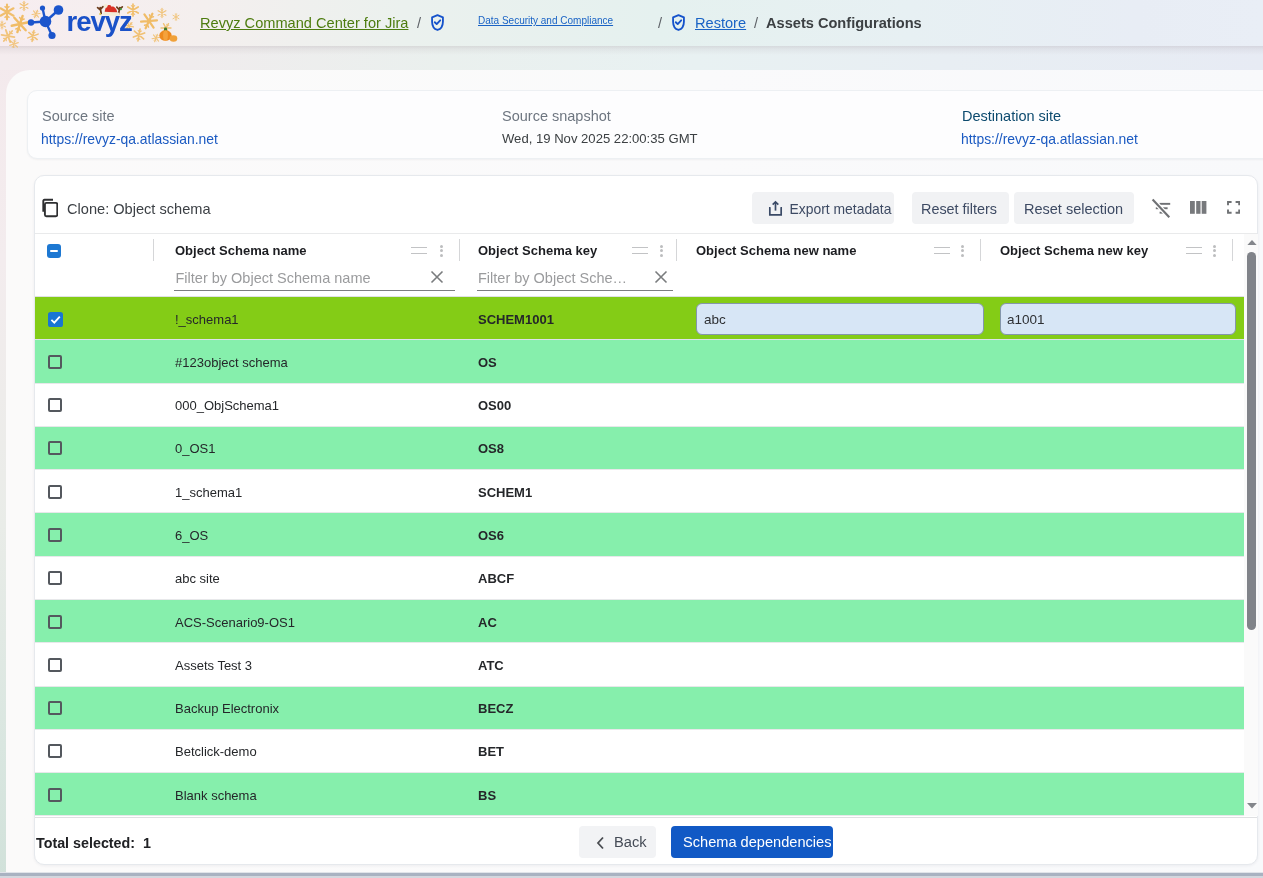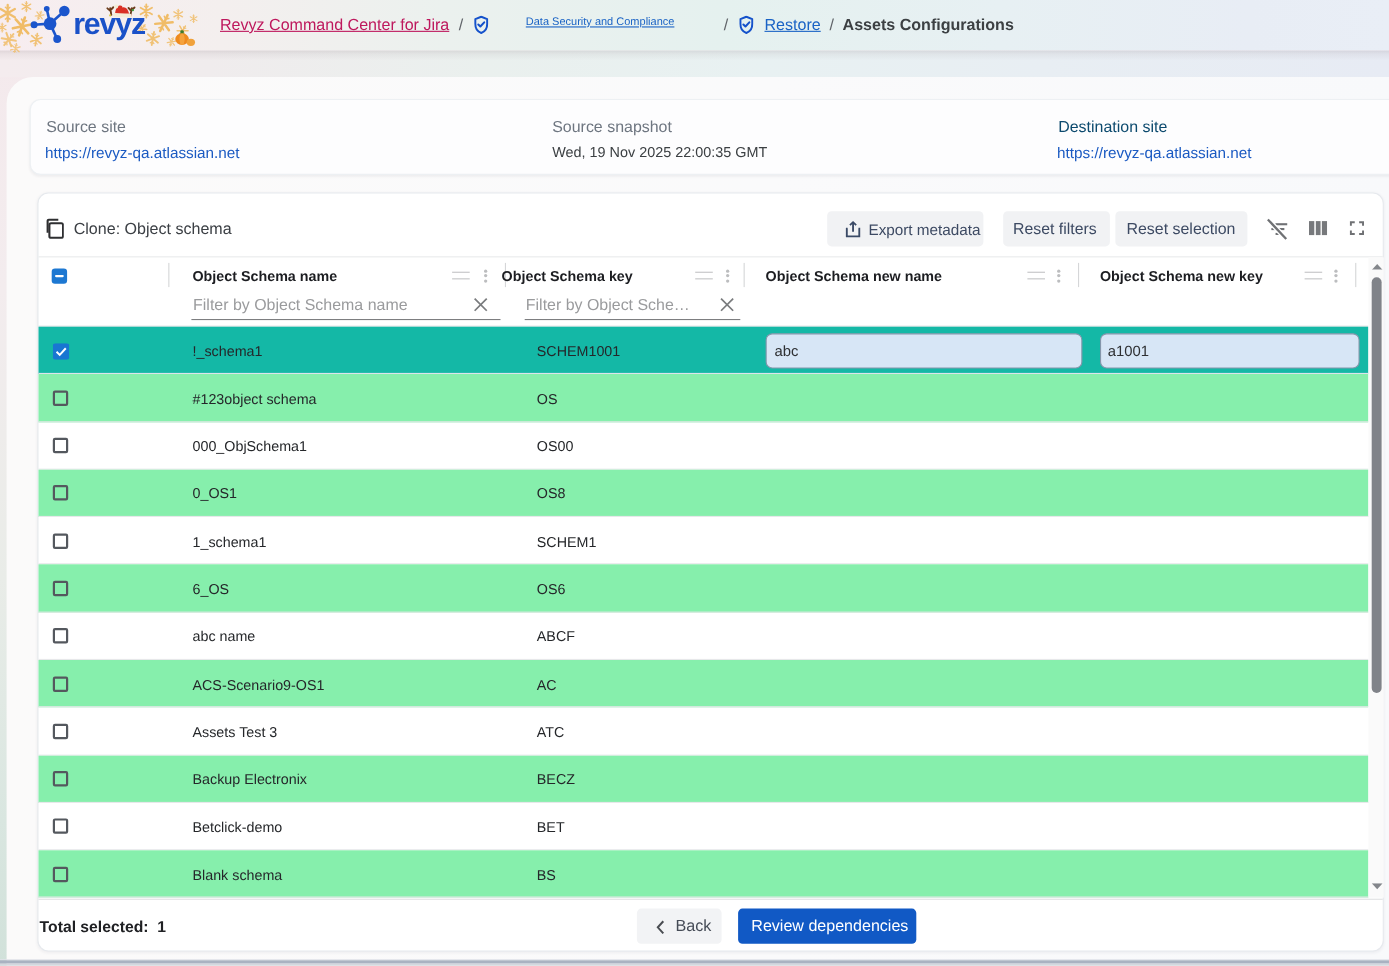--- a/index.html
+++ b/index.html
@@ -89,7 +89,7 @@
   </g>
 </svg>
 
-<div class="abs" style="left:200px;top:15px;font-size:14.6px;color:#be185d;text-decoration:underline;">Revyz Command Center for Jira</div>
+<div class="abs" style="left:200px;top:15px;font-size:14.6px;color:#4d7c0f;text-decoration:underline;">Revyz Command Center for Jira</div>
 <div class="abs" style="left:417px;top:15px;font-size:14.6px;color:#5f6368;">/</div>
 <svg class="abs" style="left:430.5px;top:14px;" width="13" height="17" viewBox="0 0 24 31" fill="none" stroke="#1552cb" stroke-width="3.4">
     <path d="M12 2 L22 6 V14 C22 22 17.8 27.5 12 29.3 C6.2 27.5 2 22 2 14 V6 Z" stroke-linejoin="round"></path>

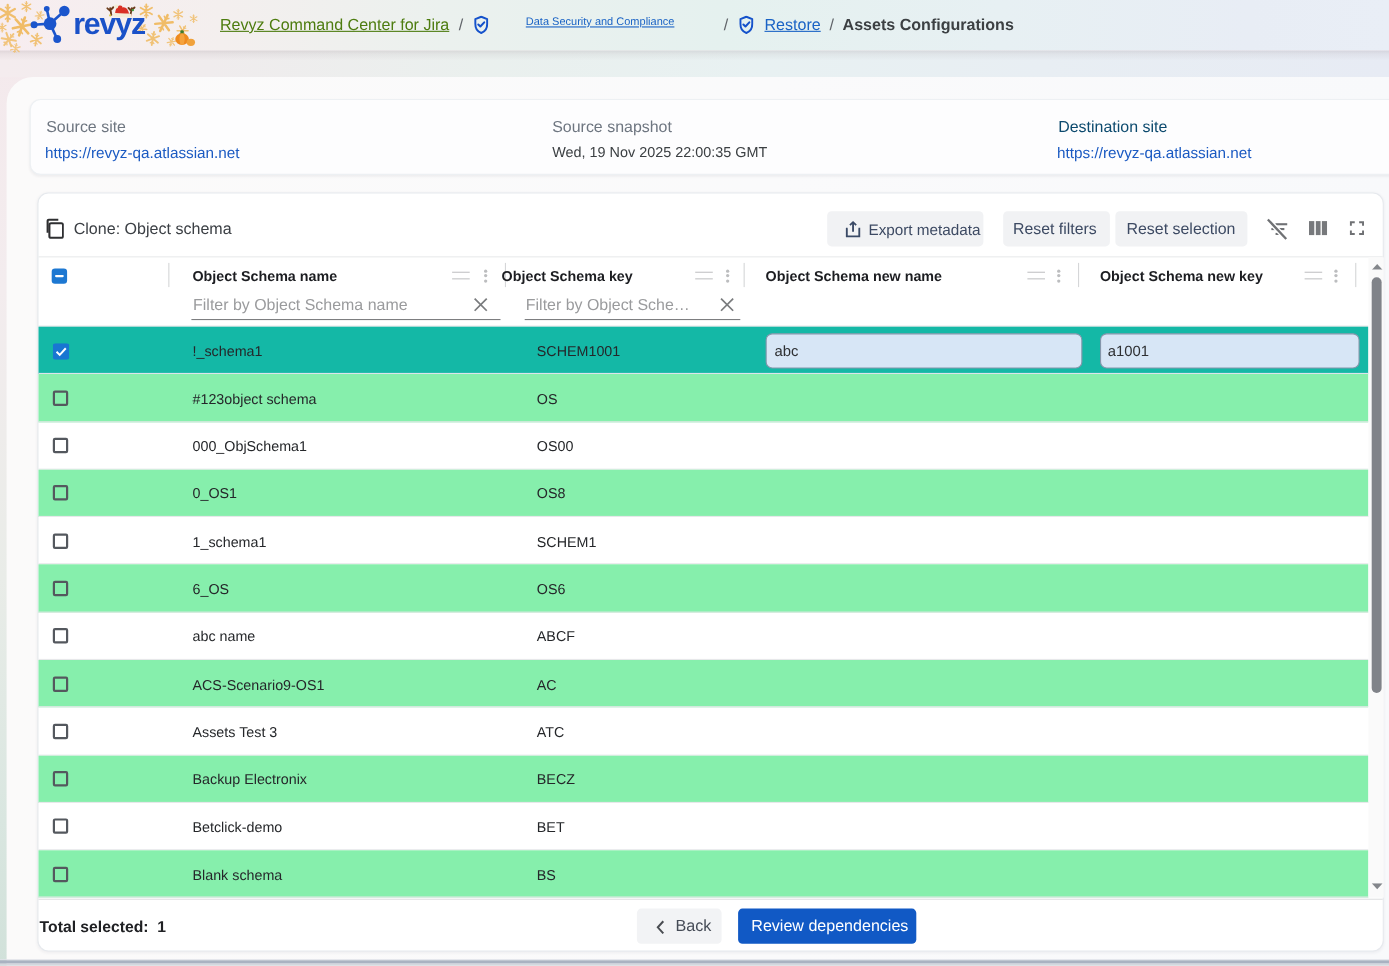--- a/index.html
+++ b/index.html
@@ -184,7 +184,7 @@
     <i></i>
   </div>
 <div class="seph" style="left:459px;"></div>
-<div class="coltitle" style="left:456px;">Object Schema key</div>
+<div class="coltitle" style="left:478px;">Object Schema key</div>
 <div class="dragh" style="left:631.8px;"></div>
 <div class="dots3" style="left:659px;">
     <i></i>

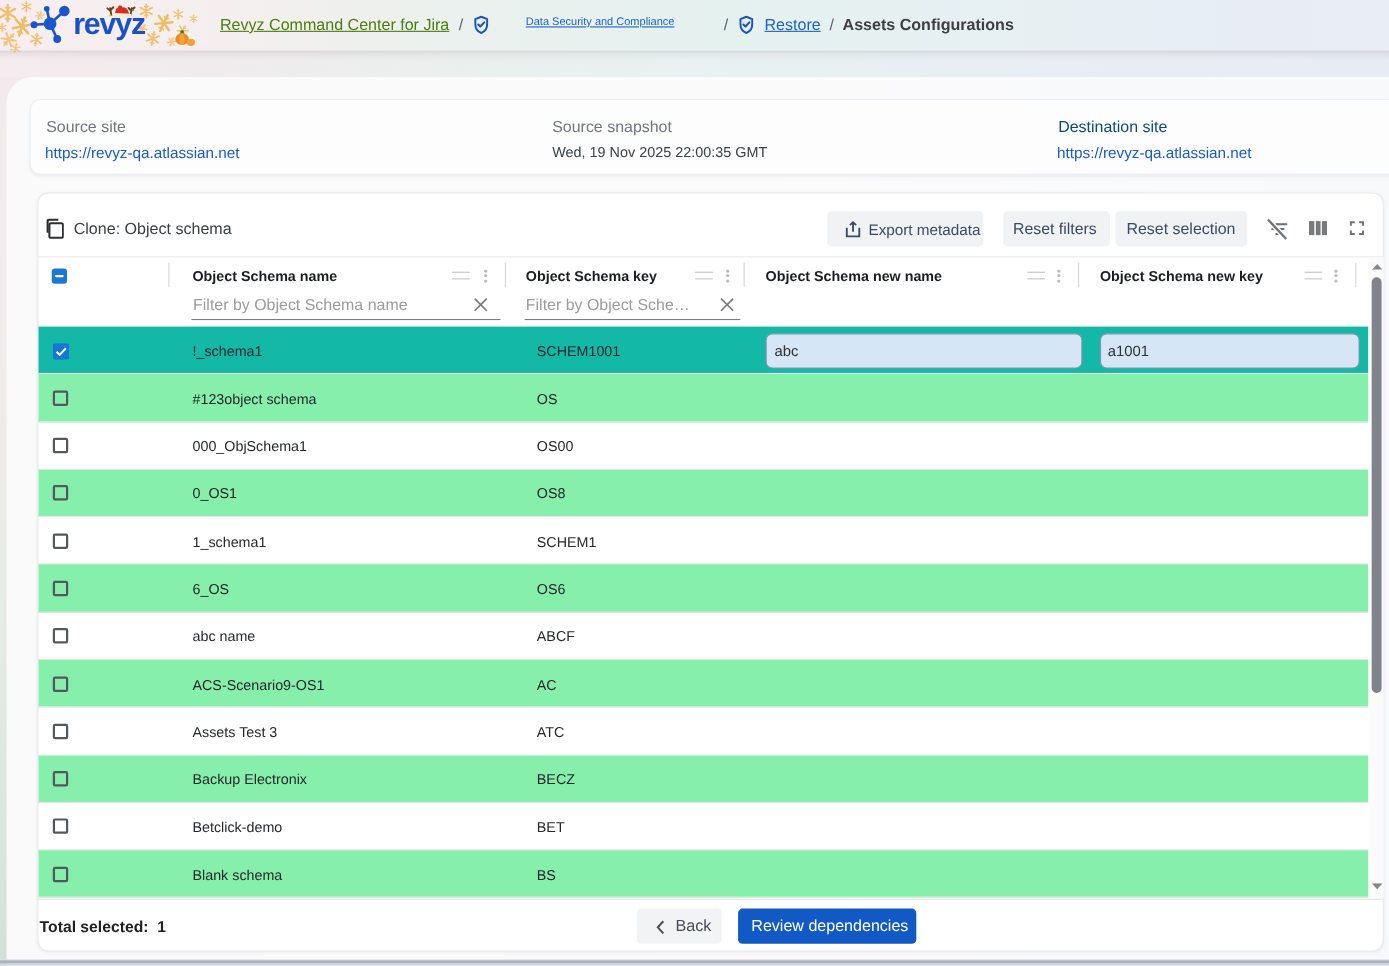--- a/index.html
+++ b/index.html
@@ -225,7 +225,7 @@
 <style>
   .row { position:absolute; left:35px; width:1209px; height:43.3px; border-bottom:1px solid #e7e8ea; }
   .row.g { background:#86efac; }
-  .row.sel { background:#14b8a6; border-bottom-color:#dde3ea; }
+  .row.sel { background:#84cc16; border-bottom-color:#dde3ea; }
   .cell { position:absolute; top:14.6px; font-size:13px; color:#25272a; }
   .cname { left:140px; }
   .ckey { left:453px; }

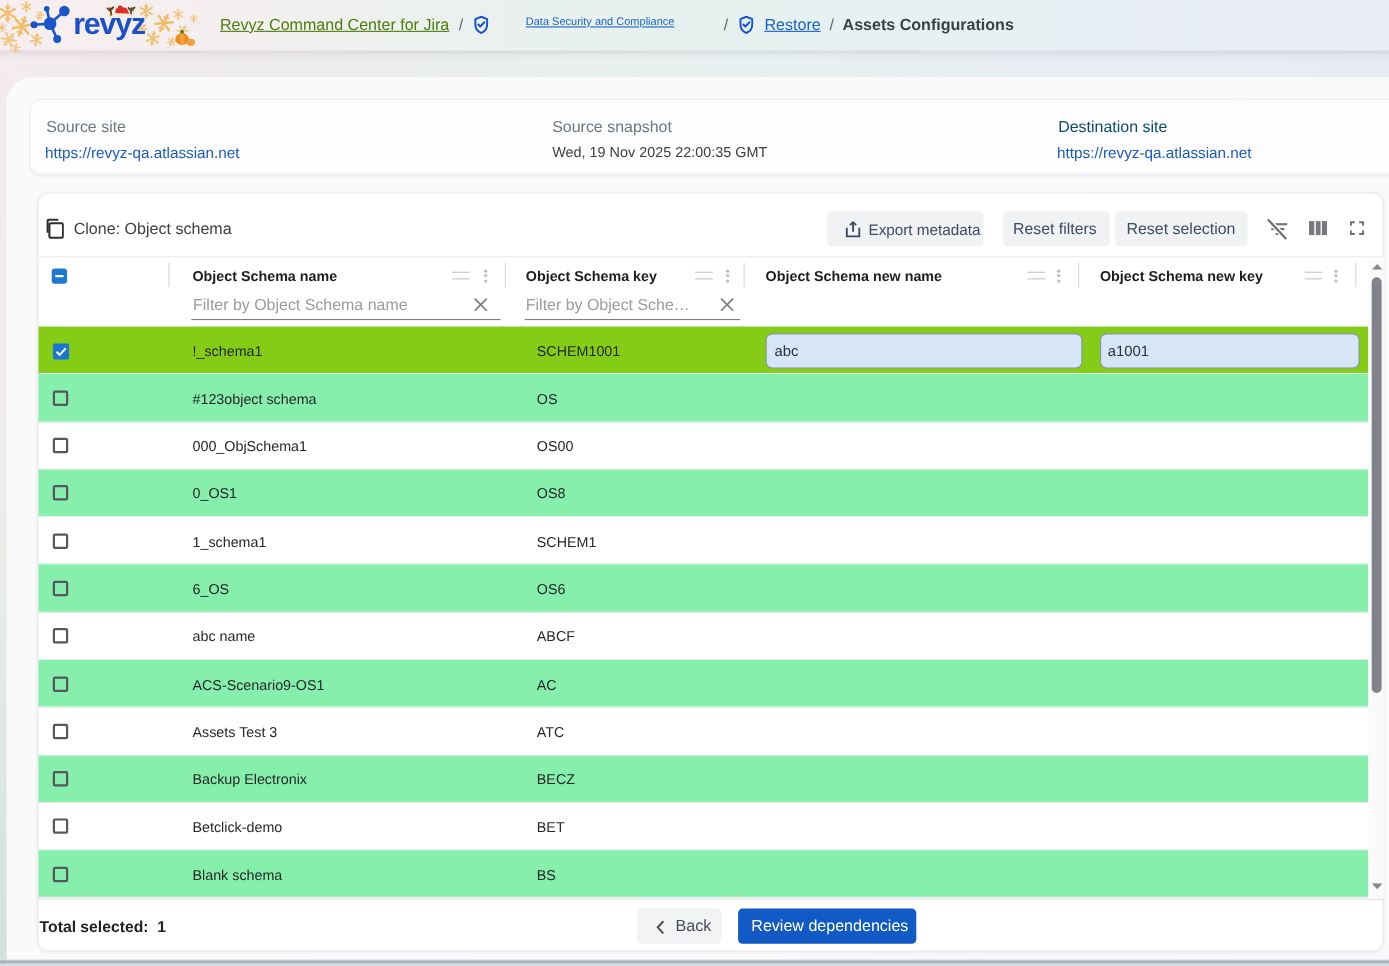--- a/index.html
+++ b/index.html
@@ -228,7 +228,7 @@
   .row.sel { background:#84cc16; border-bottom-color:#dde3ea; }
   .cell { position:absolute; top:14.6px; font-size:13px; color:#25272a; }
   .cname { left:140px; }
-  .ckey { left:453px; }
+  .ckey { left:443px;font-weight:bold; }
   .ucb { position:absolute; left:12.5px; top:14.6px; width:14px; height:14px; border:2px solid #54585e; border-radius:2px; }
 </style>
 <div class="row sel" style="top:297px;">

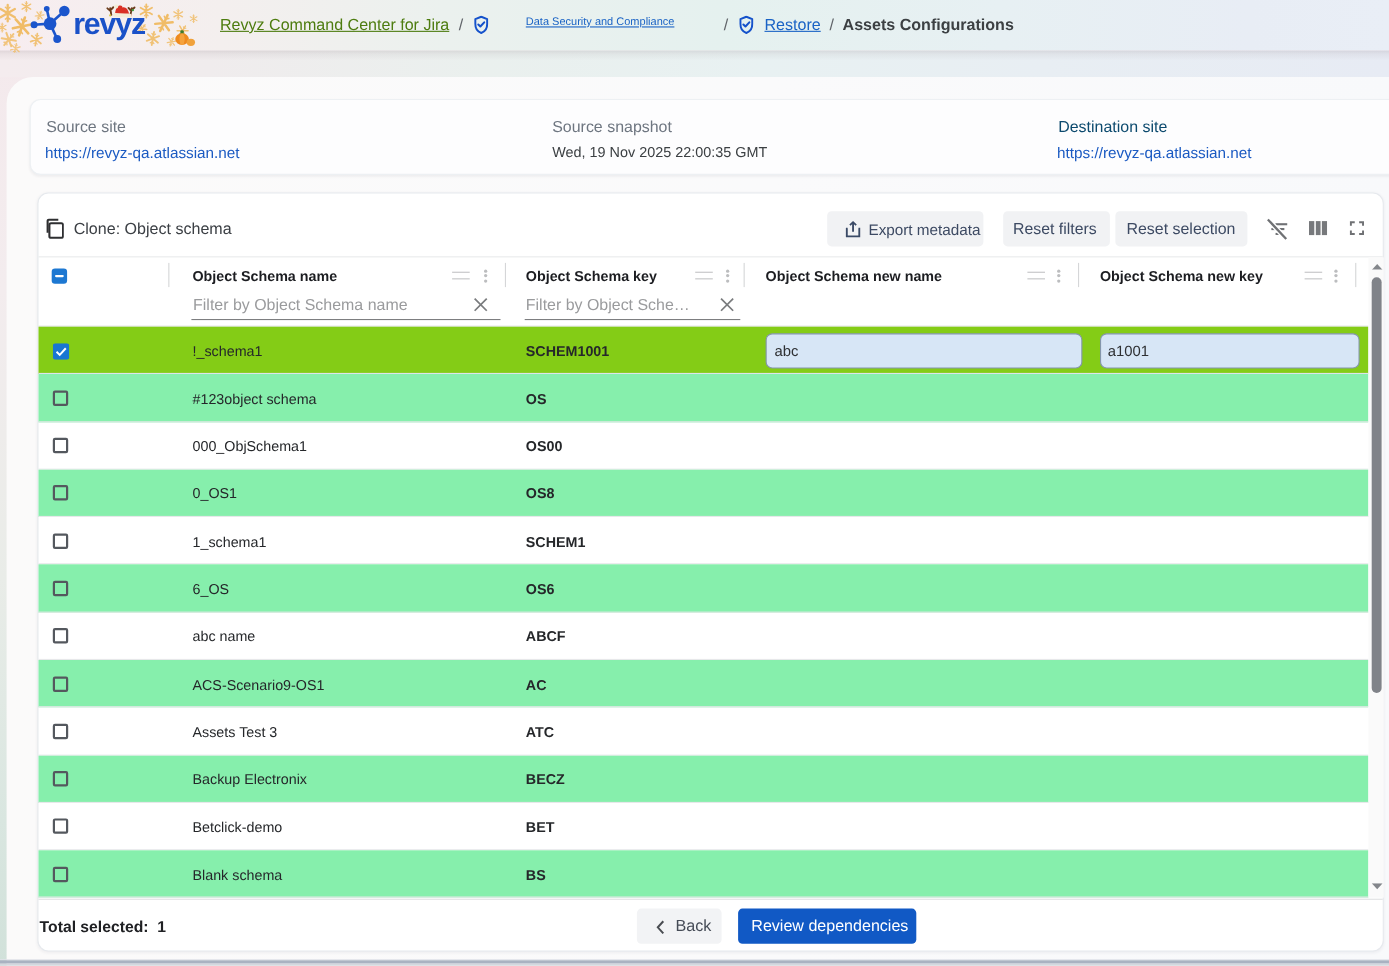--- a/index.html
+++ b/index.html
@@ -270,7 +270,7 @@
   </div>
 <div class="row" style="top:556.7px;">
     <div class="ucb"></div>
-    <div class="cell cname">abc name</div>
+    <div class="cell cname">abc site</div>
     <div class="cell ckey">ABCF</div>
   </div>
 <div class="row g" style="top:600px;">

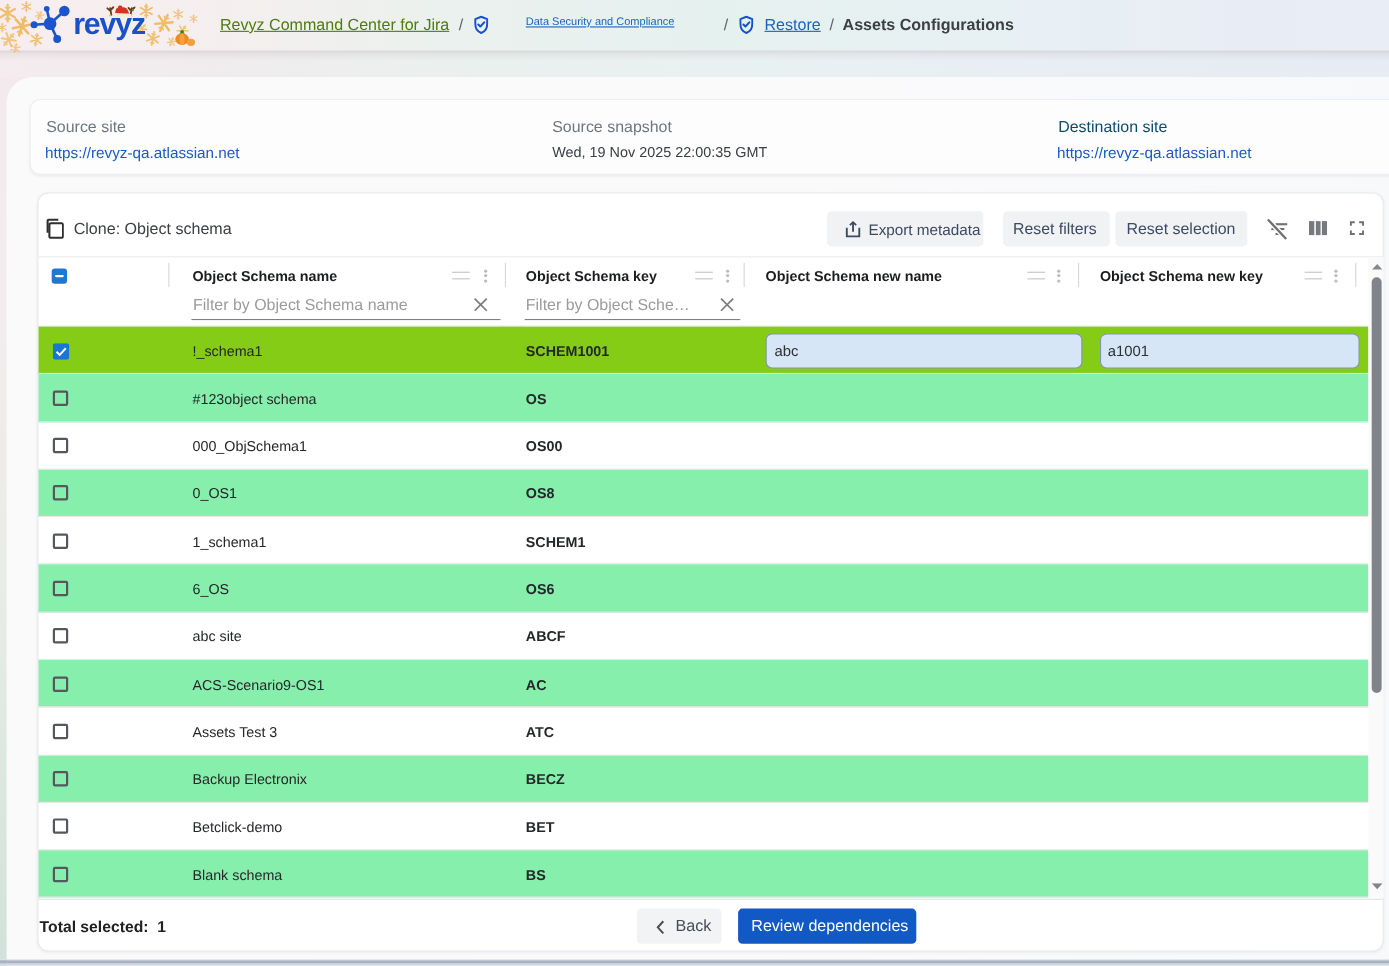--- a/index.html
+++ b/index.html
@@ -316,7 +316,7 @@
   </svg>
 <div class="abs" style="left:614px;top:834.3px;font-size:14.7px;color:#454b56;">Back</div>
 <div class="abs" style="left:671px;top:825.8px;width:161.5px;height:32.2px;background:#1159c5;border-radius:4px;"></div>
-<div class="abs" style="left:683px;top:834.3px;font-size:14.6px;color:#fff;">Review dependencies</div>
+<div class="abs" style="left:683px;top:834.3px;font-size:14.6px;color:#fff;">Schema dependencies</div>
 
 <div class="abs" style="left:0;top:872px;width:1263px;height:1px;background:#e0e3e9;"></div>
 <div class="abs" style="left:0;top:873px;width:1263px;height:2.5px;background:#a9b2c1;"></div>

